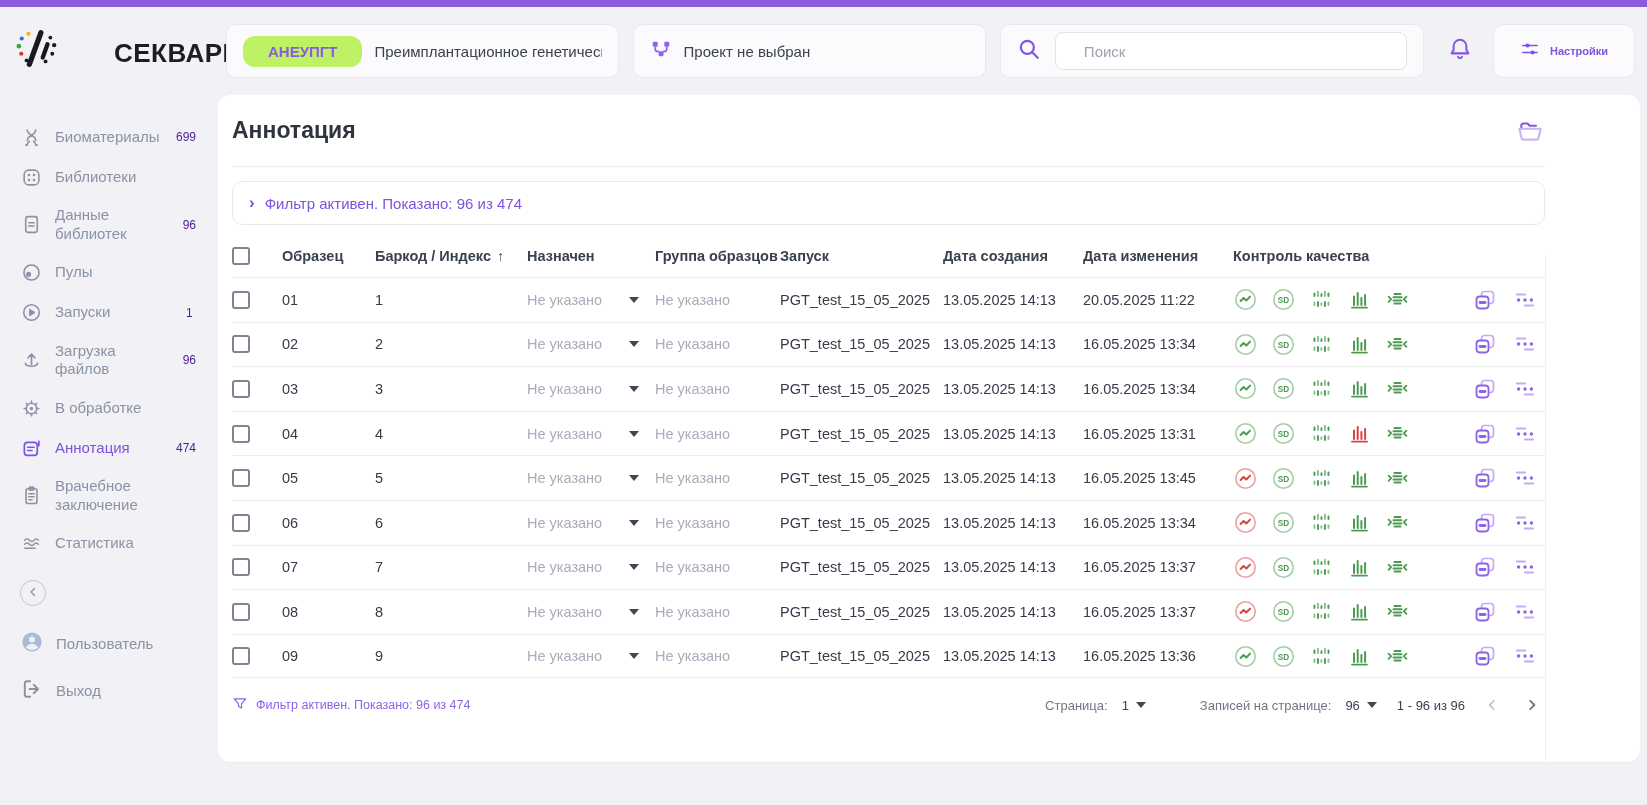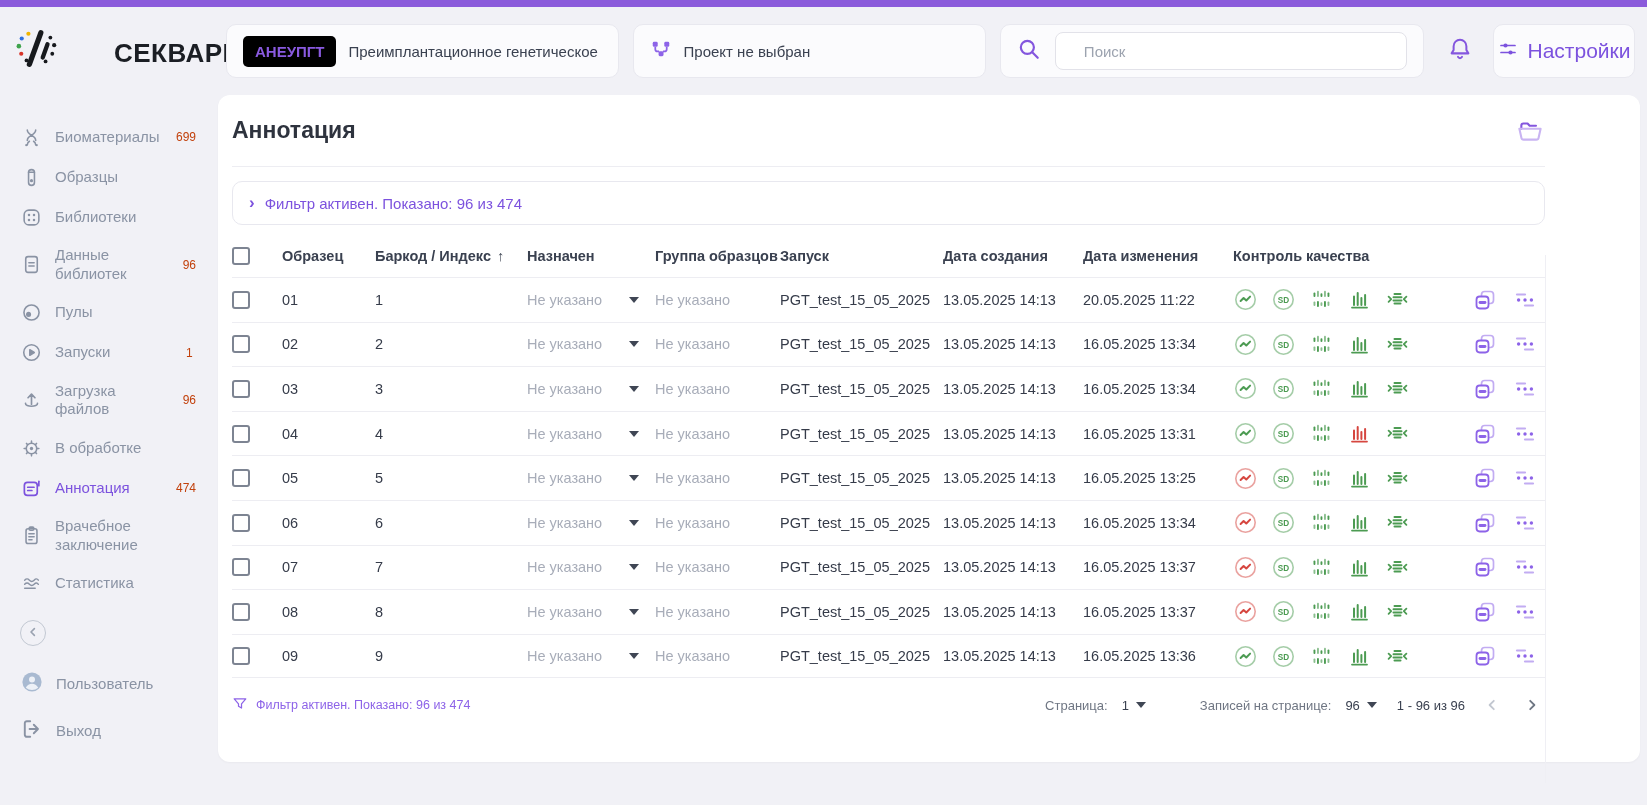--- a/index.html
+++ b/index.html
@@ -28,7 +28,7 @@
     height:54px; display:flex; align-items:center; gap:12px; padding:0 16px;
   }
   .hbox.testtype { width:400px; margin-left:14px; overflow:hidden; }
-  .badge-testtype { background:#000000; color:#8A5AE0; font-weight:700; font-size:15px; border-radius:5px; padding:7px 12px; flex:0 0 auto; }
+  .badge-testtype { background:#bef264; color:#8A5AE0; font-weight:700; font-size:15px; border-radius:12px; padding:7px 25px; flex:0 0 auto; }
   .testtype-label { font-size:15px; color:#3A4150; white-space:nowrap; overflow:hidden; }
   .hbox.project { width:360px; margin-left:14px; }
   .project-label { font-size:15px; color:#3A4150; }

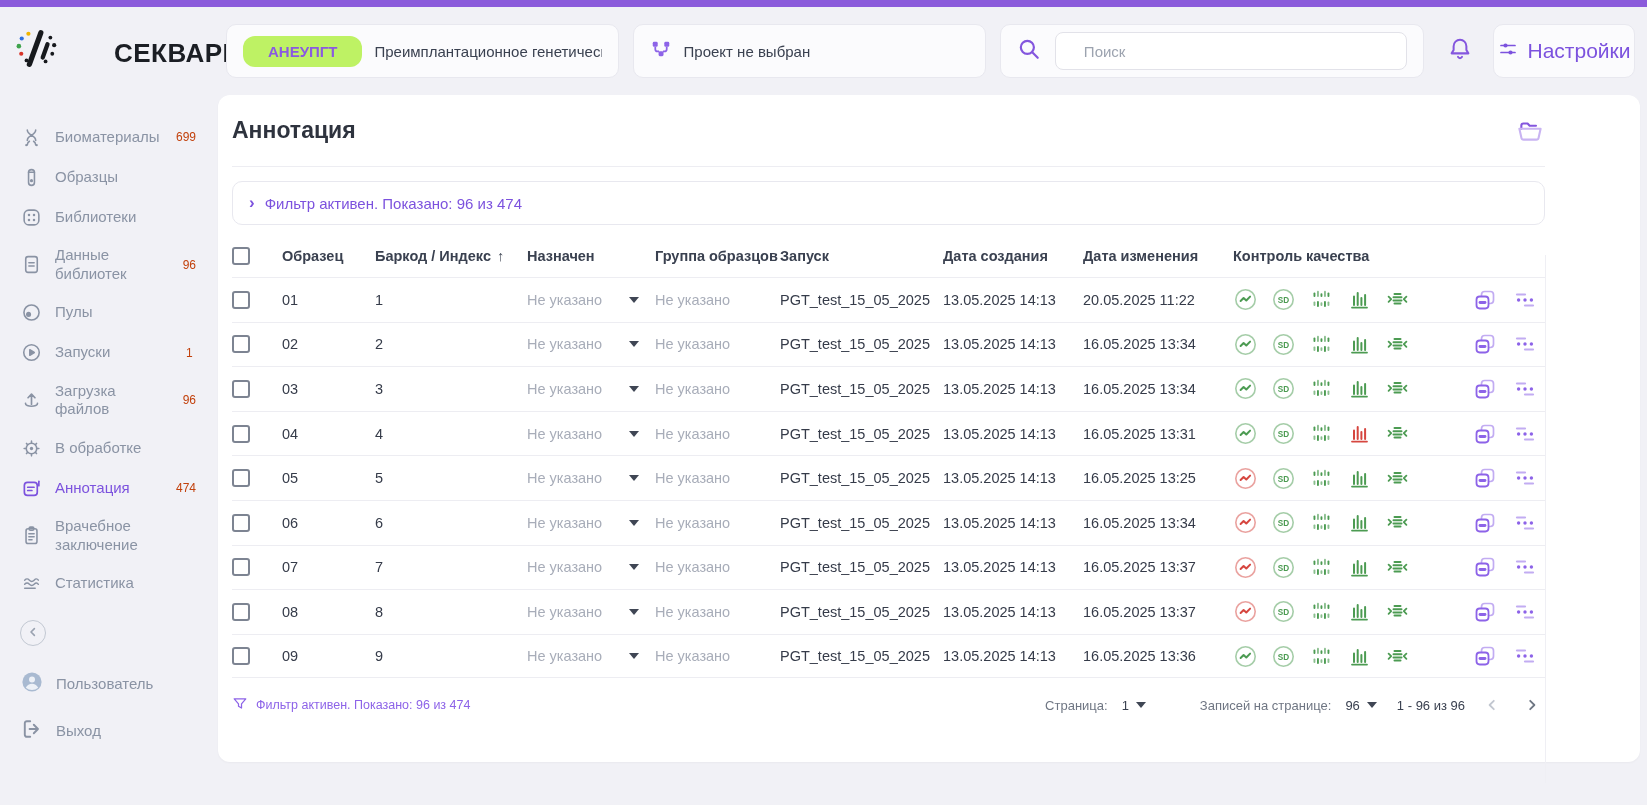--- a/index.html
+++ b/index.html
@@ -43,7 +43,7 @@
     margin-left:16px; height:54px; min-width:142px; background:#FBFBFD; border:1px solid var(--boxb);
     border-radius:10px; display:flex; align-items:center; justify-content:center; gap:10px; cursor:pointer;
   }
-  .settings-btn span.lbl { color:var(--accent); font-size:21px; font-weight:400; }
+  .settings-btn span.lbl { color:var(--accent); font-size:11px; font-weight:700; }
 
   
   .app { display:flex; height:546px; }

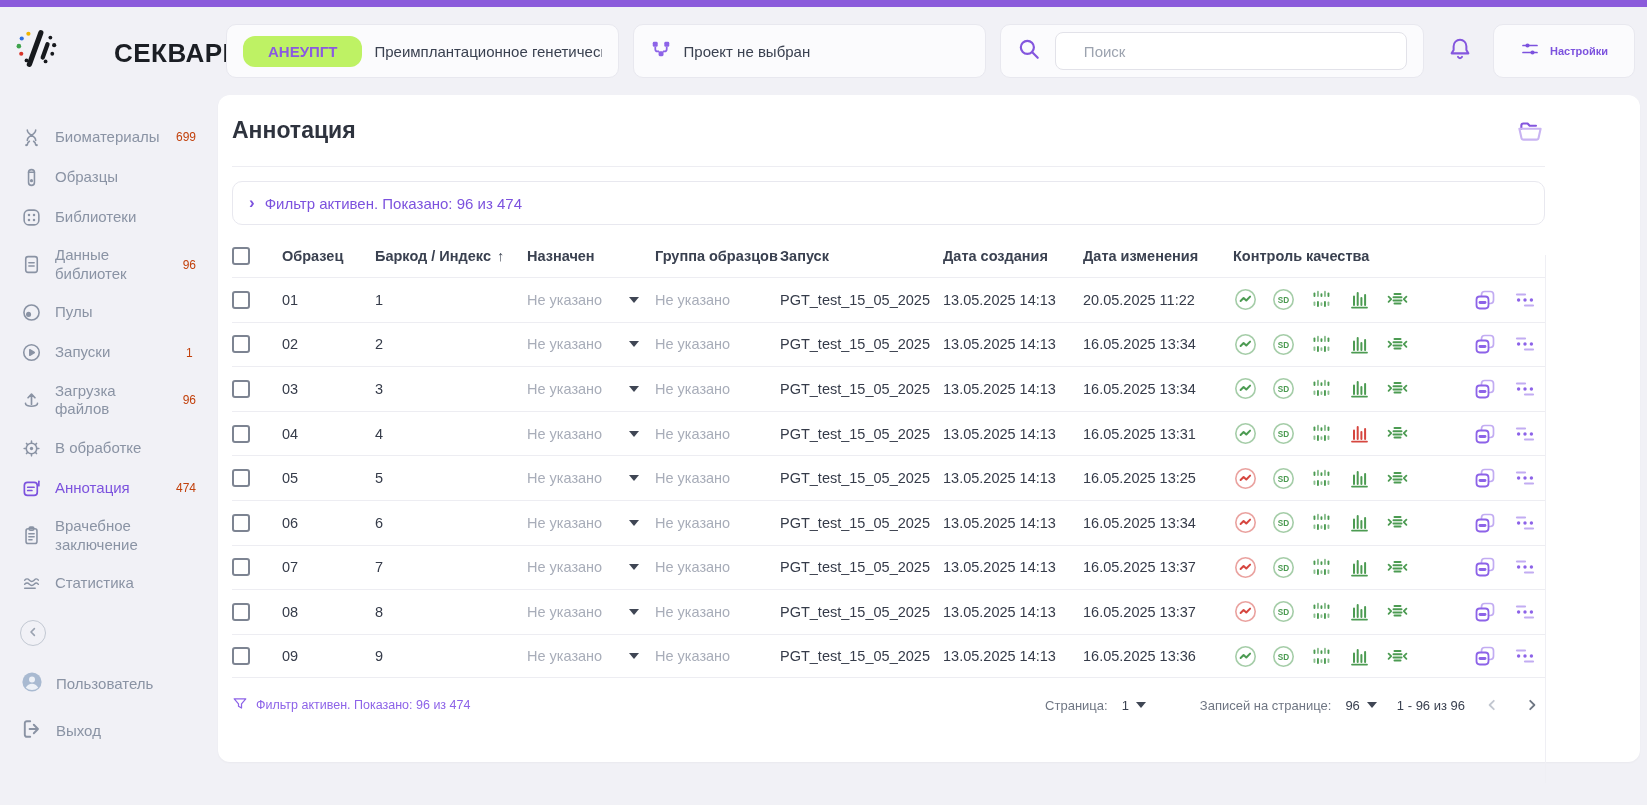--- a/index.html
+++ b/index.html
@@ -52,7 +52,7 @@
   .side-item .s-icon { width:22px; height:22px; flex:0 0 auto; display:flex; align-items:center; justify-content:center; }
   .side-item .s-icon svg { width:21px; height:21px; }
   .side-item .s-label { flex:1; line-height:1.25; max-width:118px; }
-  .side-item .s-badge { font-size:12px; color:#c2410c; }
+  .side-item .s-badge { font-size:12px; color:#4c1d95; }
   .side-item.active { color:var(--accent); font-weight:500; }
   .side-collapse { margin:16px 0 14px 20px; width:26px; height:26px; border:1.5px solid #C2C8D2; border-radius:50%; display:flex; align-items:center; justify-content:center; color:#9AA2B0; cursor:pointer; }
   .side-collapse svg { width:12px; height:12px; }

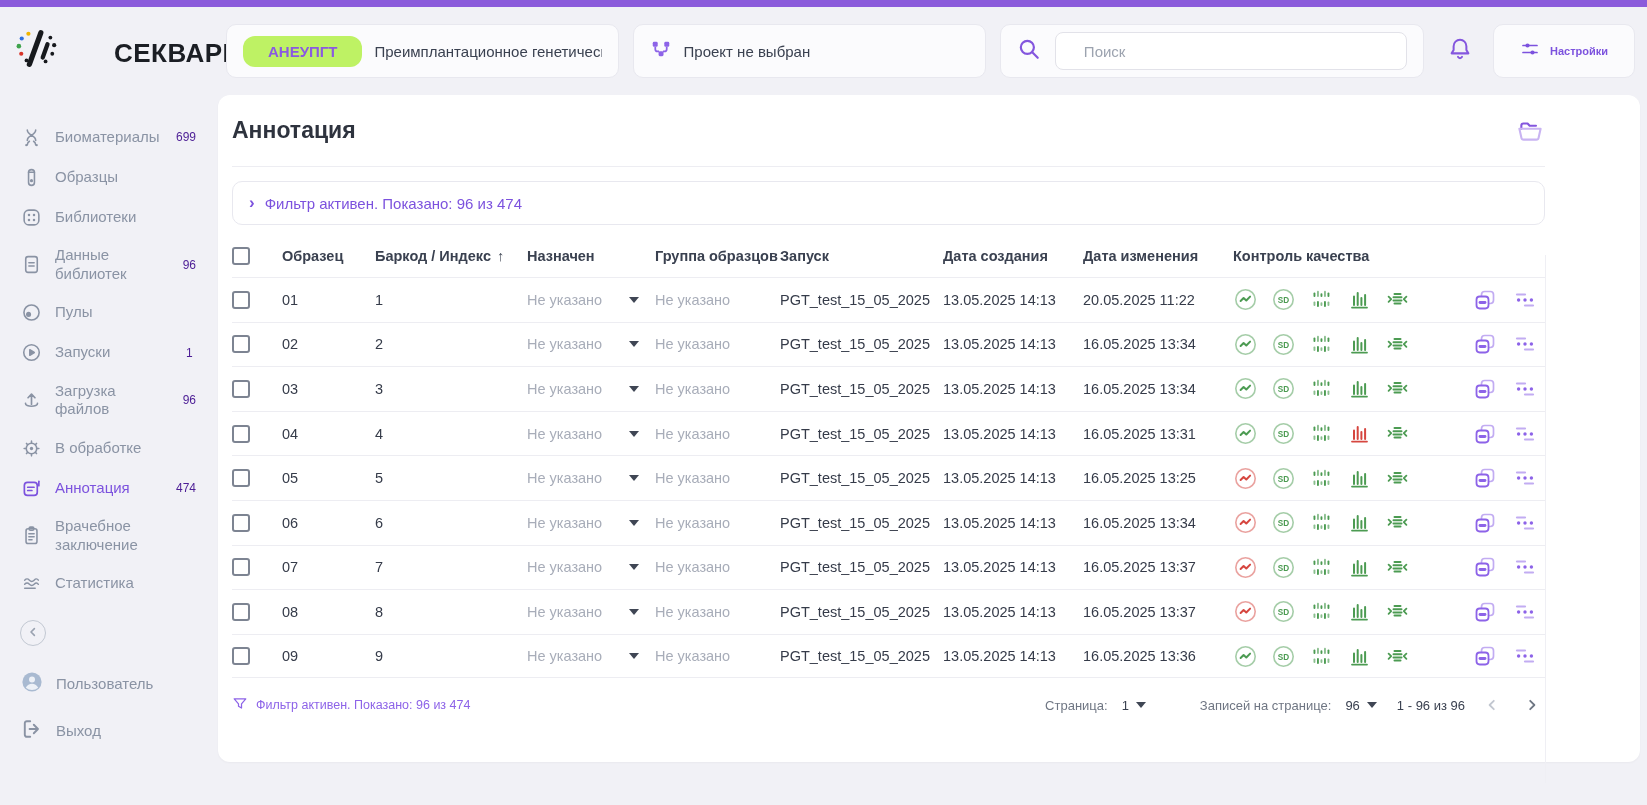--- a/index.html
+++ b/index.html
@@ -187,17 +187,6 @@
         <div class="side-item">
           <span class="s-icon">
             <svg viewBox="0 0 20 20" fill="none" stroke="currentColor" stroke-linecap="round" stroke-linejoin="round" stroke-width="1.5">
-              <rect x="7.2" y="2.5" width="5.6" height="15" rx="2.8"></rect>
-              <path d="M7.2 5h5.6"></path>
-              <circle cx="10" cy="13" r="1.5" fill="currentColor" stroke="none"></circle>
-            </svg>
-          </span>
-          <span class="s-label">Образцы</span>
-          <span class="s-badge"></span>
-        </div>
-        <div class="side-item">
-          <span class="s-icon">
-            <svg viewBox="0 0 20 20" fill="none" stroke="currentColor" stroke-linecap="round" stroke-linejoin="round" stroke-width="1.5">
               <rect x="3" y="3" width="14" height="14" rx="4.5"></rect>
               <circle cx="7.6" cy="7.6" r="1.2" fill="currentColor" stroke="none"></circle>
               <circle cx="12.4" cy="7.6" r="1.2" fill="currentColor" stroke="none"></circle>

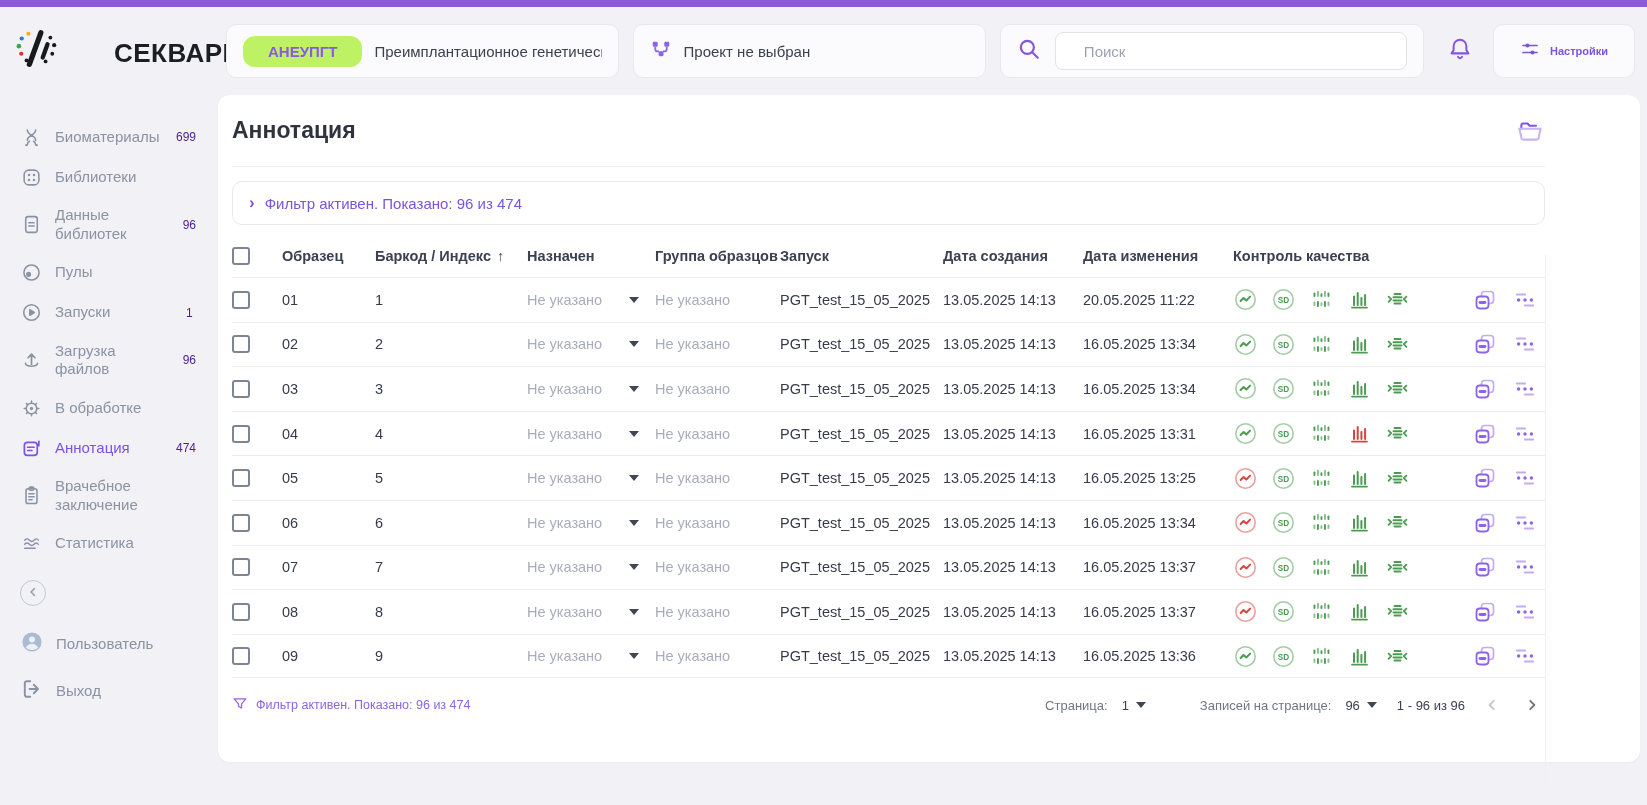--- a/index.html
+++ b/index.html
@@ -647,7 +647,7 @@
             <div class="cell muted">Не указано</div>
             <div class="cell">PGT_test_15_05_2025</div>
             <div class="cell">13.05.2025 14:13</div>
-            <div class="cell">16.05.2025 13:25</div>
+            <div class="cell">16.05.2025 13:45</div>
             <div class="cell c-qc">
               <span class="qc r">
                 <svg viewBox="0 0 25 25" fill="none">

